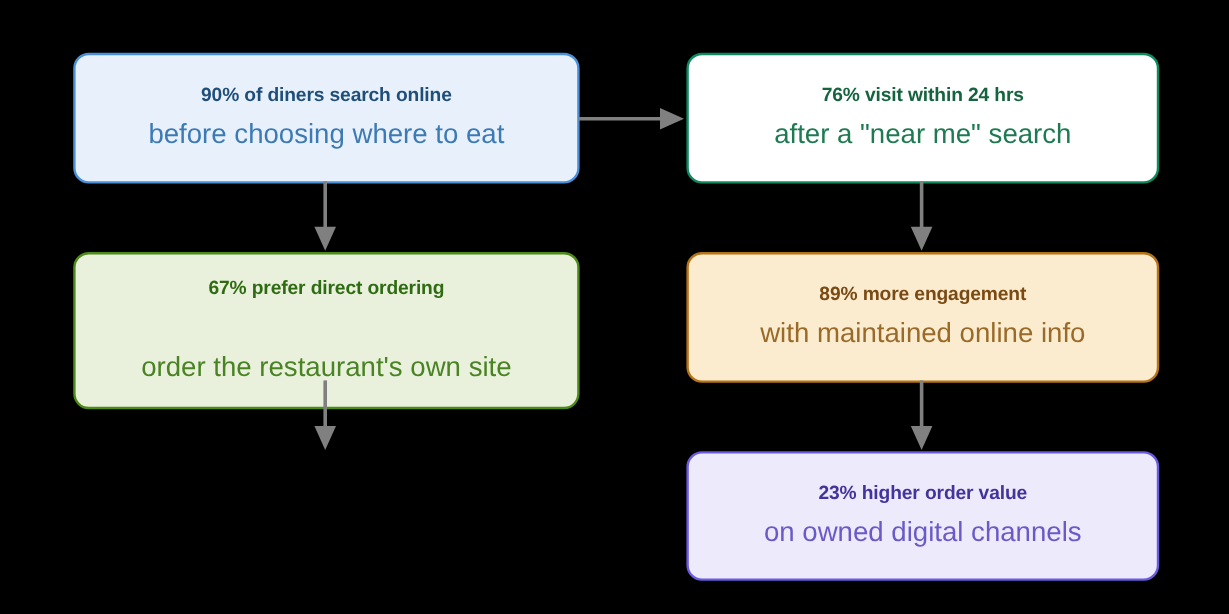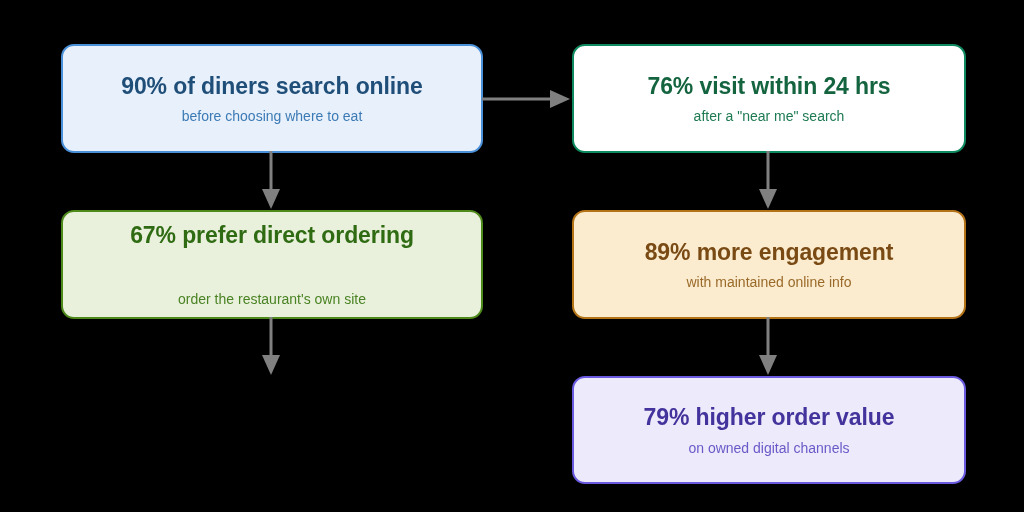--- a/index.html
+++ b/index.html
@@ -36,7 +36,7 @@
     padding: 6px 14px;
   }
   .node .headline {
-    font-size: 23px;
+    font-size: 16px;
     font-weight: bold;
     line-height: 1.25;
     letter-spacing: -0.1px;

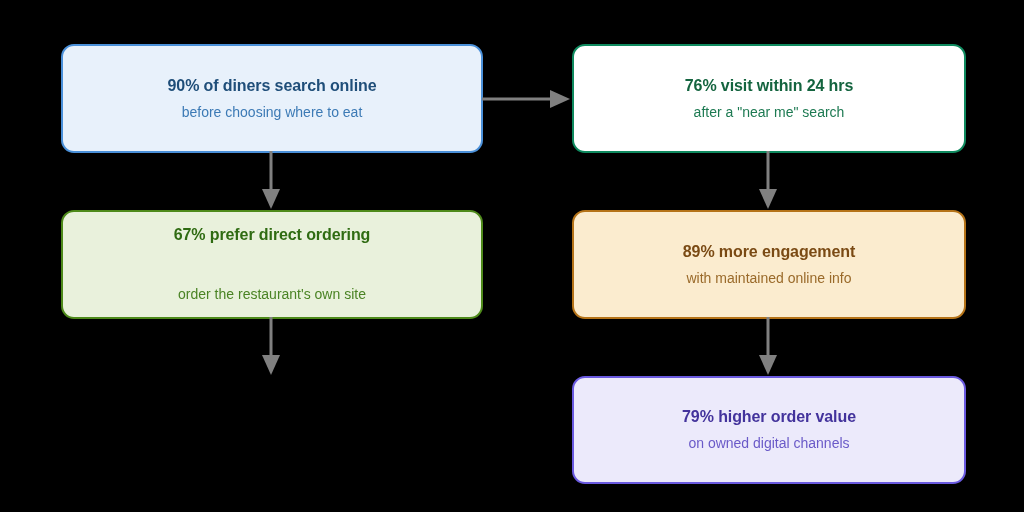--- a/index.html
+++ b/index.html
@@ -43,7 +43,7 @@
     white-space: nowrap;
   }
   .node .subline {
-    font-size: 14px;
+    font-size: 23px;
     font-weight: normal;
     line-height: 1.3;
     margin-top: 7px;

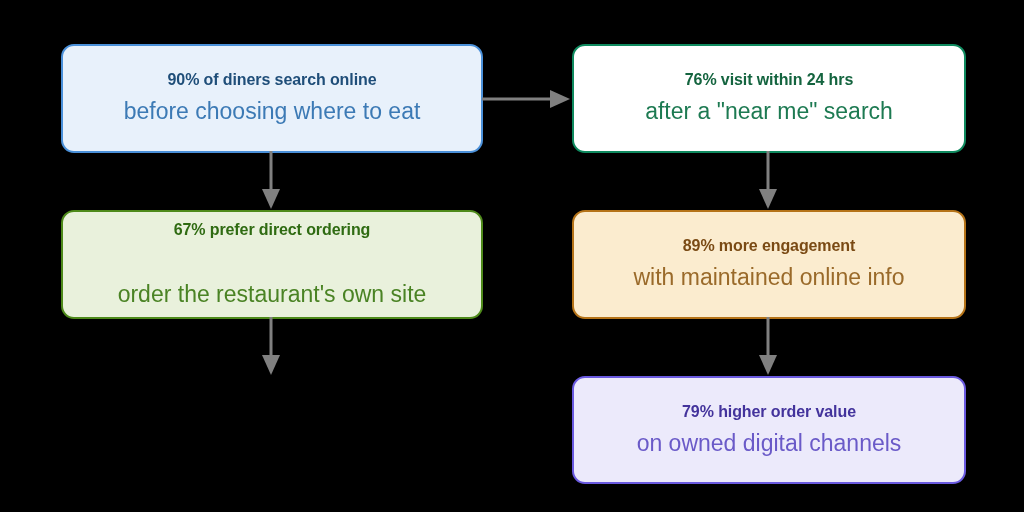--- a/index.html
+++ b/index.html
@@ -53,7 +53,7 @@
   
   #node-0 { left: 61px;  top: 44px;  width: 422px; height: 109px; }
   #node-1 { left: 572px; top: 44px;  width: 394px; height: 109px; }
-  #node-2 { left: 61px;  top: 210px; width: 422px; height: 109px; gap: 33px; }
+  #node-2 { left: 61px;  top: 210px; width: 422px; height: 131px; gap: 33px; }
   #node-3 { left: 572px; top: 210px; width: 394px; height: 109px; }
   #node-4 { left: 61px;  top: 376px; width: 422px; height: 108px; }
   #node-5 { left: 572px; top: 376px; width: 394px; height: 108px; }

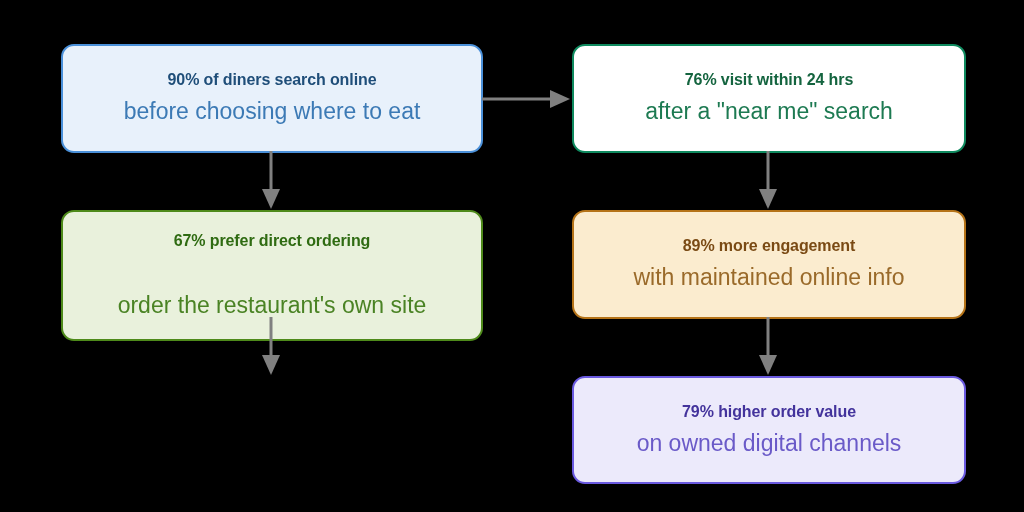--- a/index.html
+++ b/index.html
@@ -99,7 +99,7 @@
 
 
   <div class="node" id="node-5" style="background: rgb(236, 234, 251); border-color: rgb(106, 90, 224);">
-    <div class="headline" style="color: rgb(67, 51, 156);">79% higher order value</div>
+    <div class="headline" style="color: rgb(67, 51, 156);">23% higher order value</div>
     <div class="subline" style="color: rgb(106, 90, 200);">on owned digital channels</div>
   </div>
 

